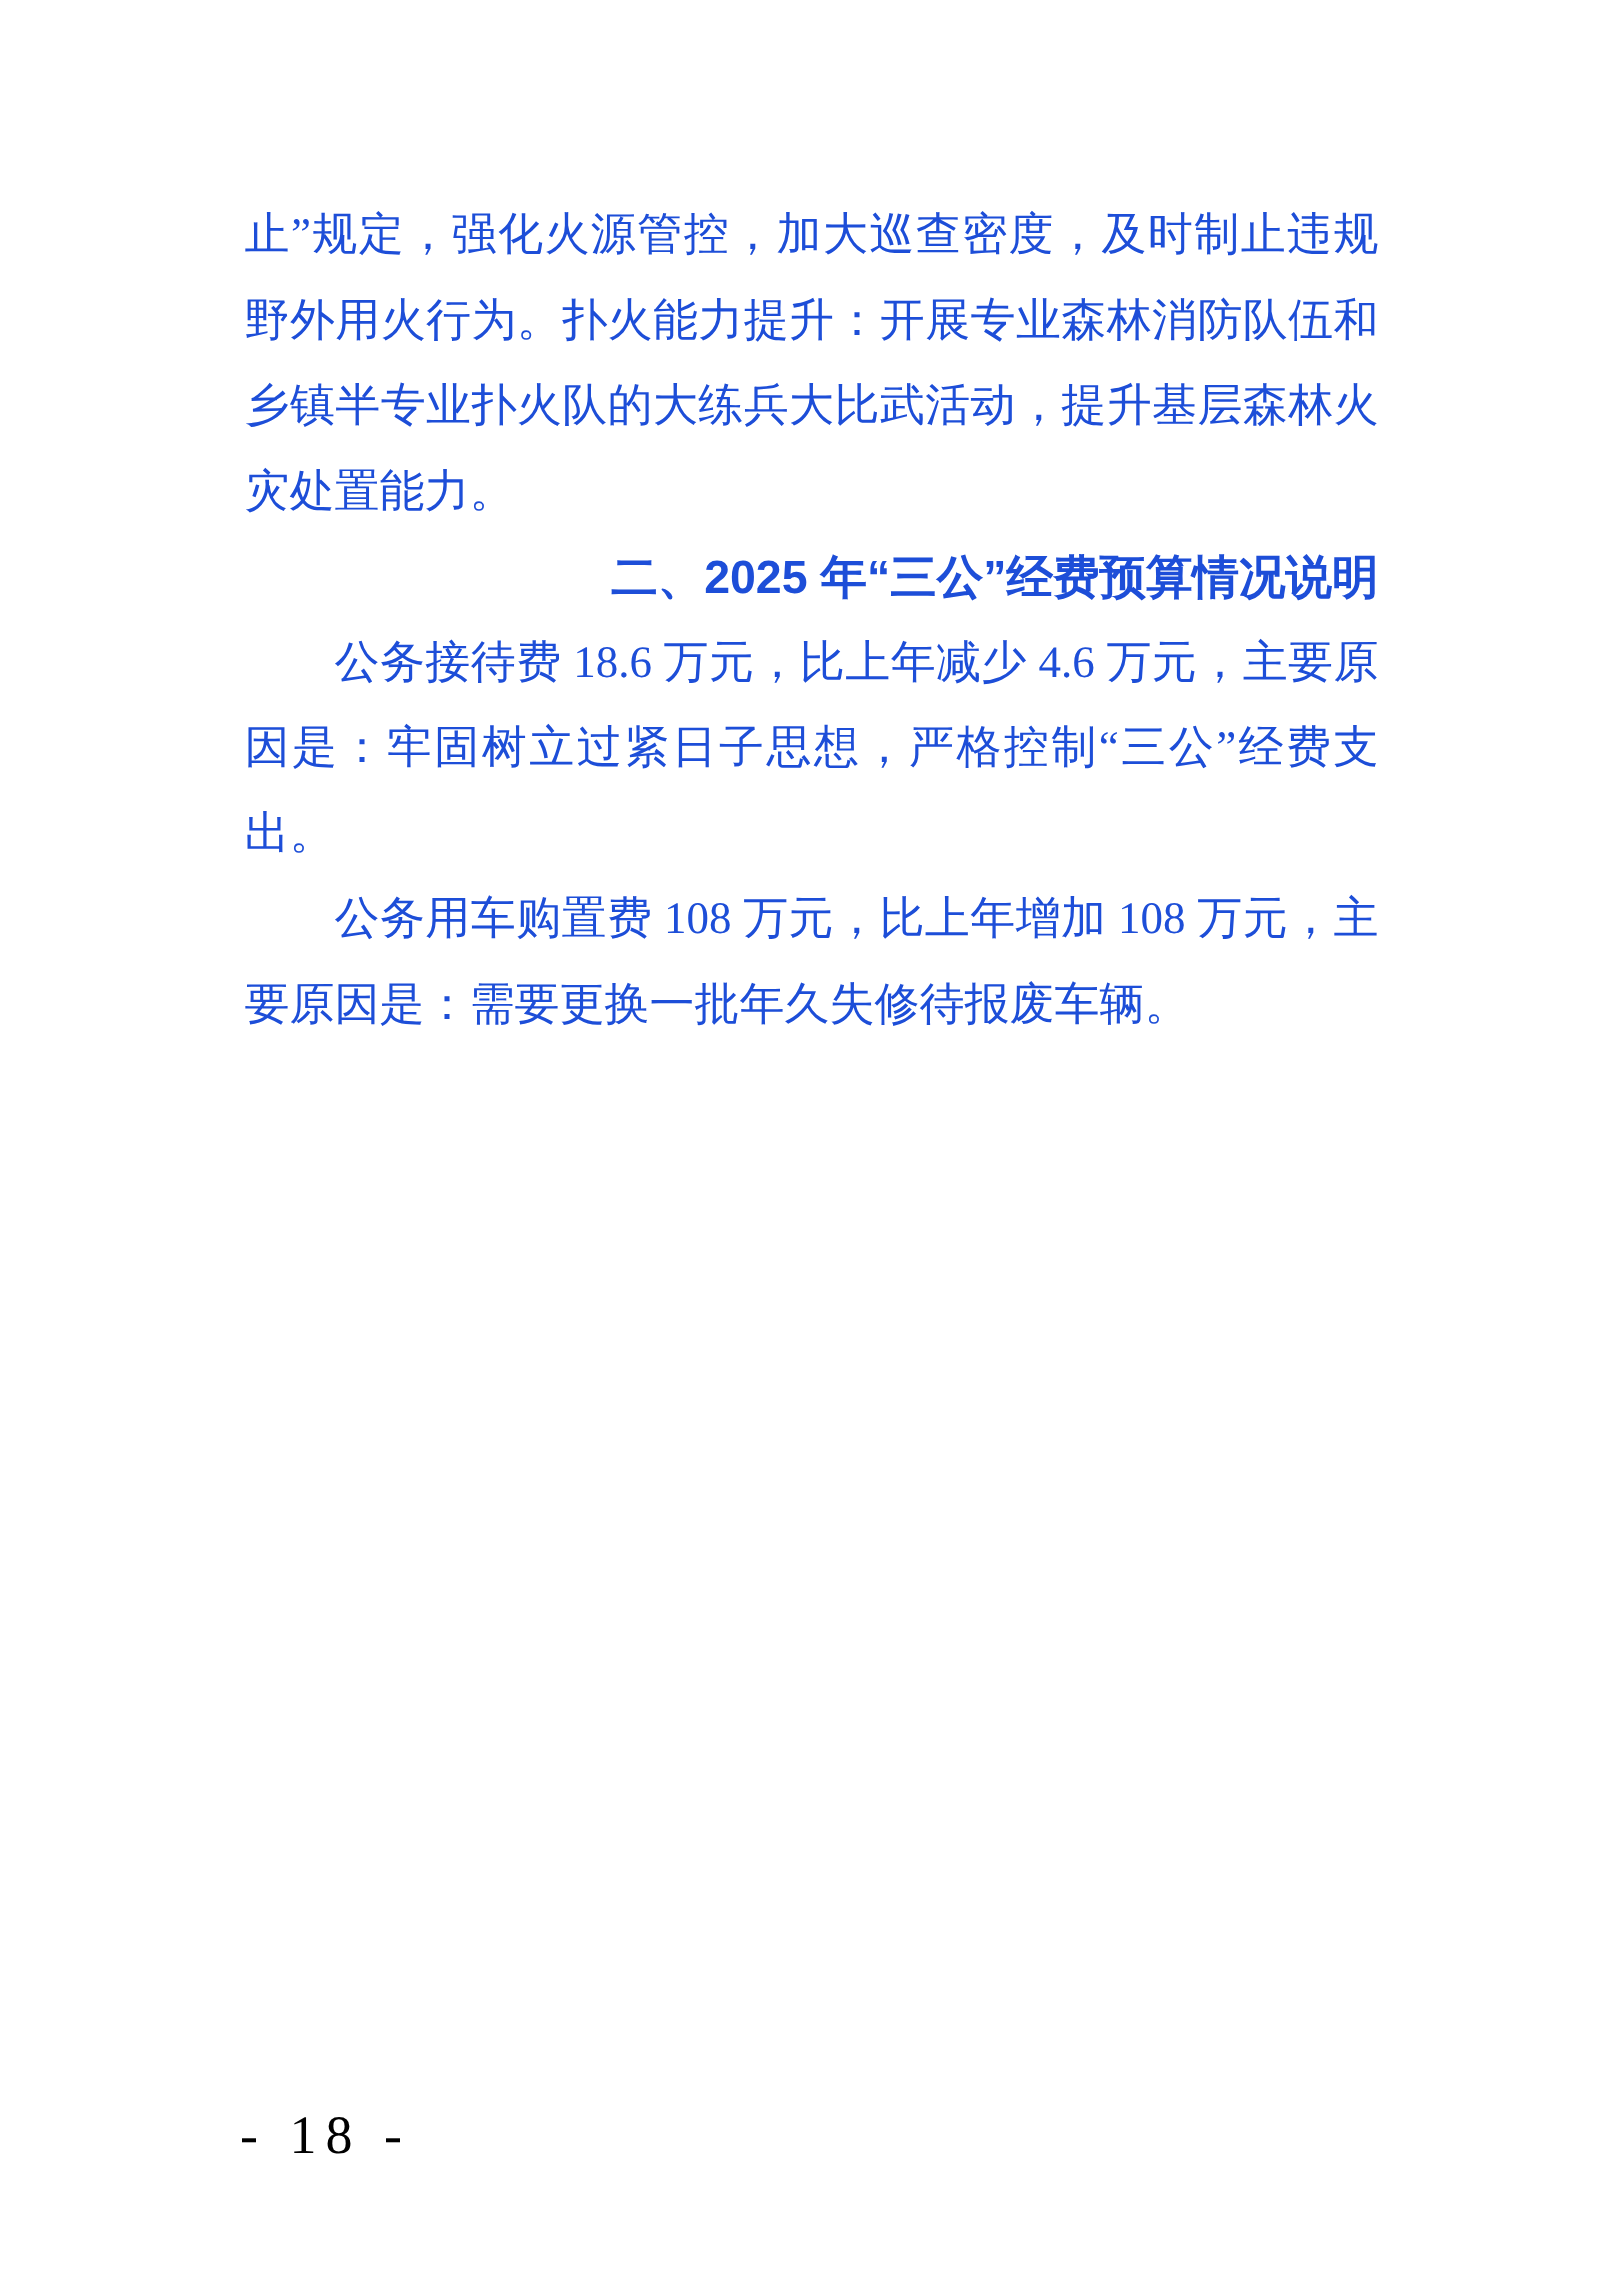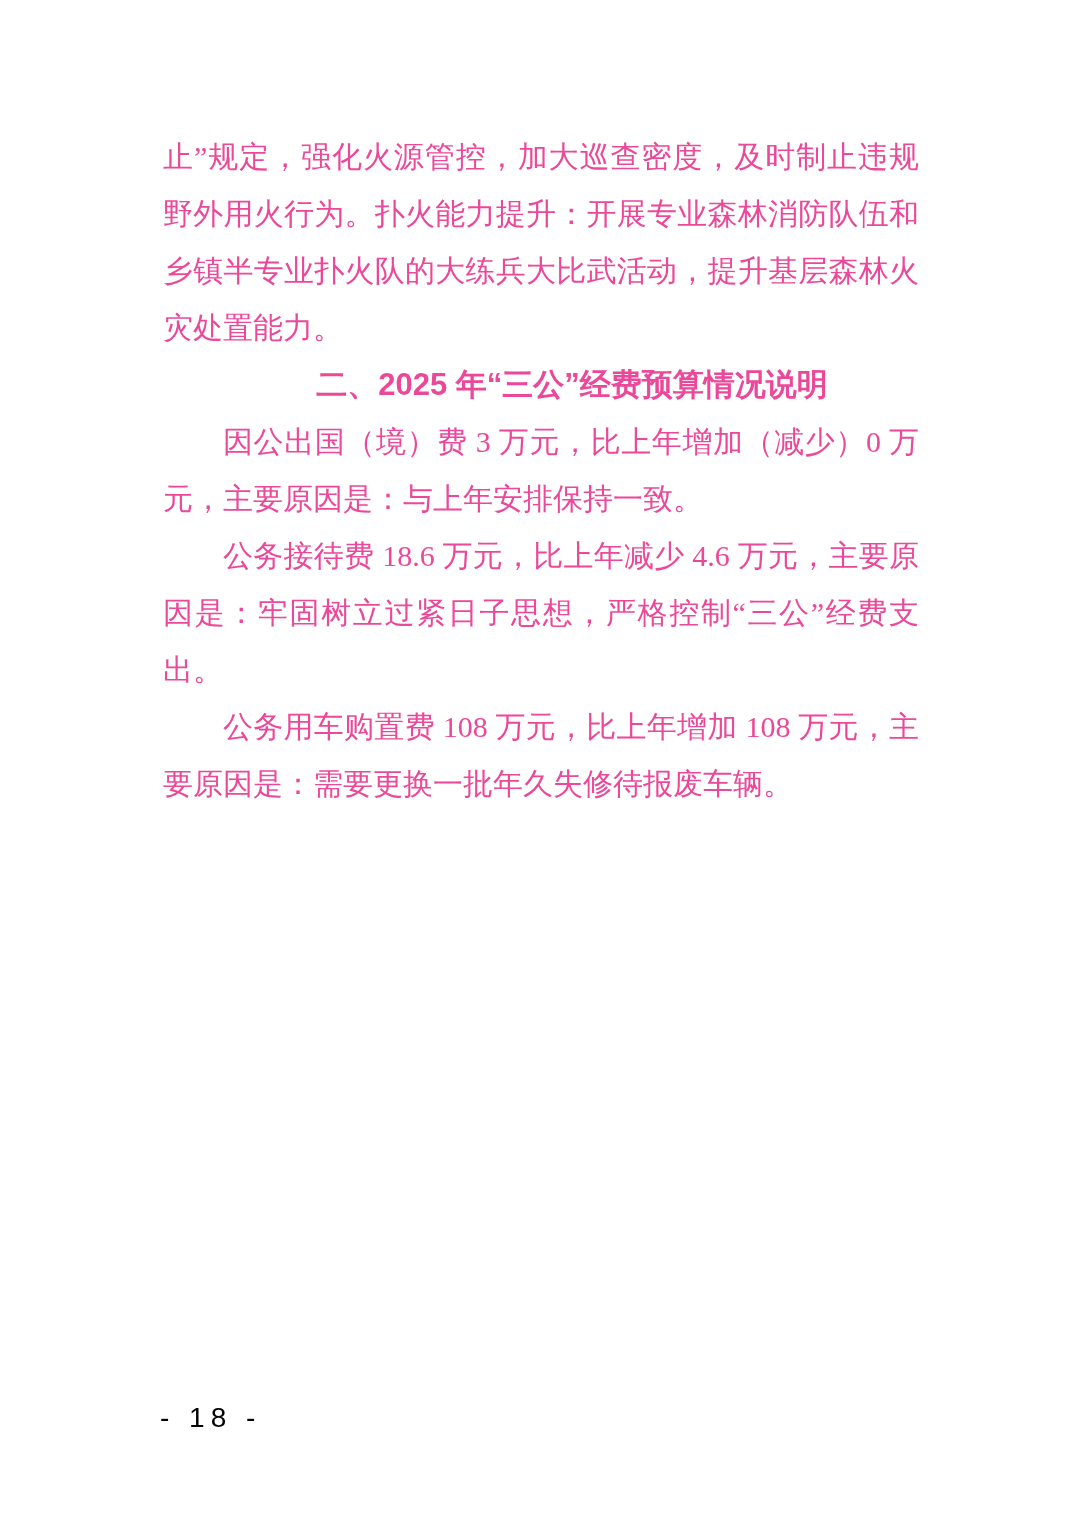--- a/index.html
+++ b/index.html
@@ -20,7 +20,7 @@
     left: 163px;
     top: 128px;
     width: 756px;
-    color: #ec4899;
+    color: #1d4ed8;
     font-family: "Liberation Serif", "DejaVu Serif", serif;
     font-size: 30px;
     line-height: 57px;

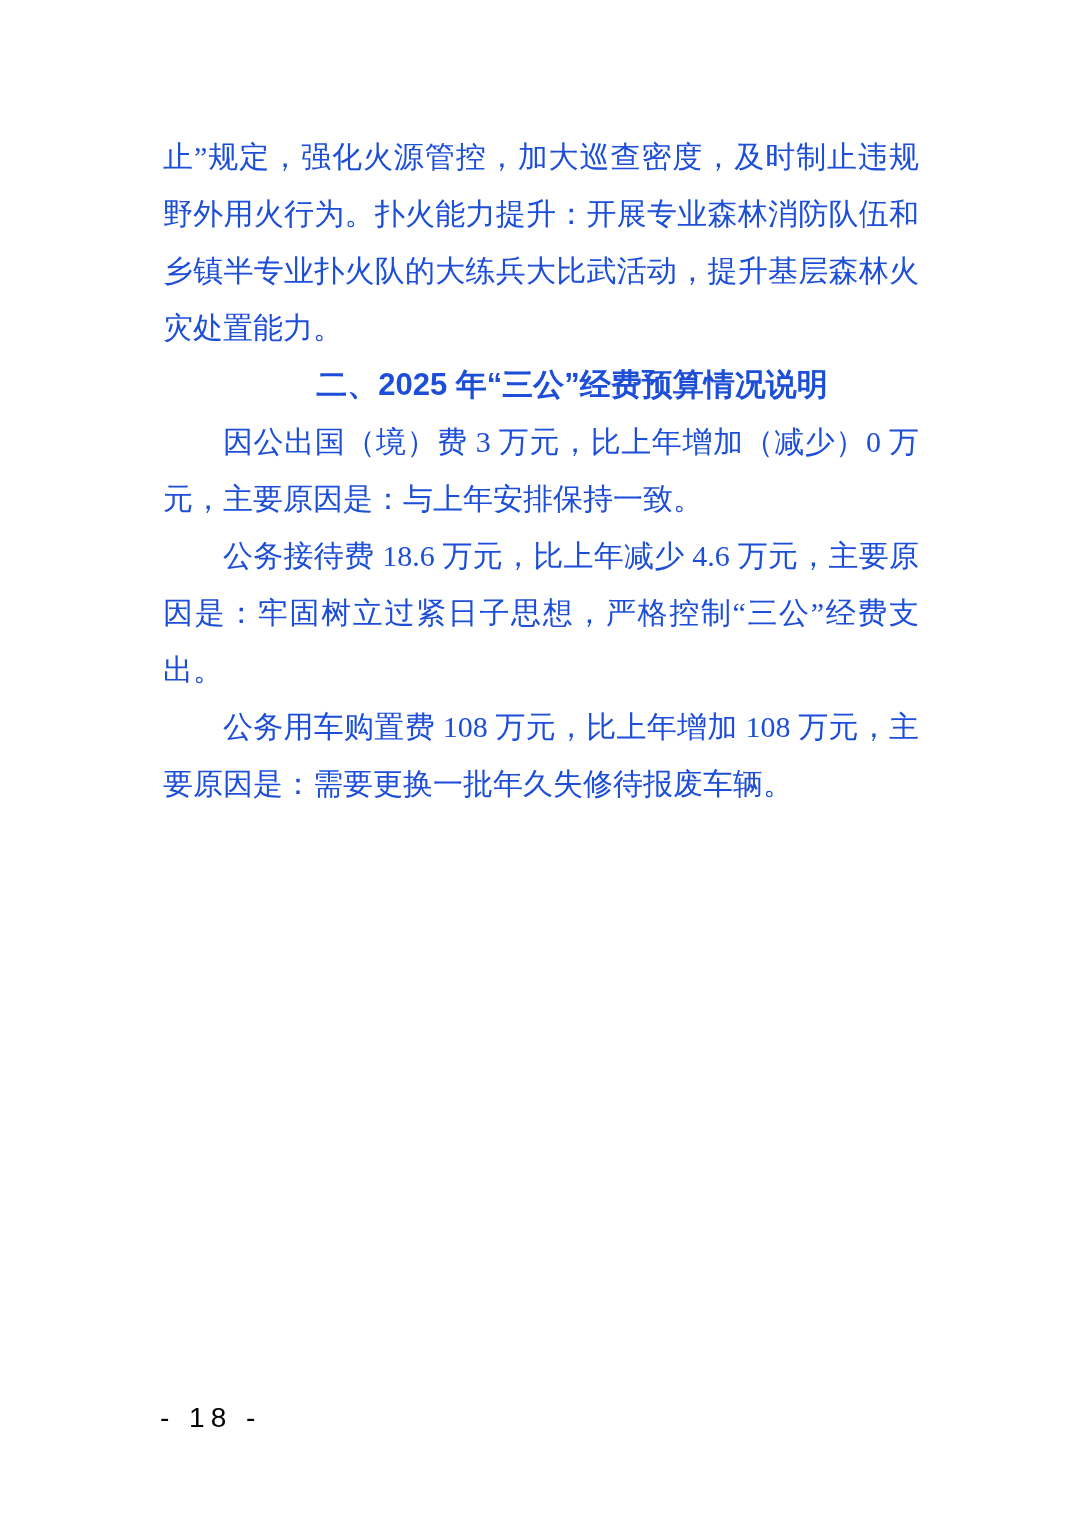--- a/index.html
+++ b/index.html
@@ -42,7 +42,7 @@
     font-family: "Liberation Sans", "DejaVu Sans", sans-serif;
     font-weight: bold;
     font-size: 31px;
-    text-align: center;
+    text-align: right;
   }
   .footer {
     position: absolute;

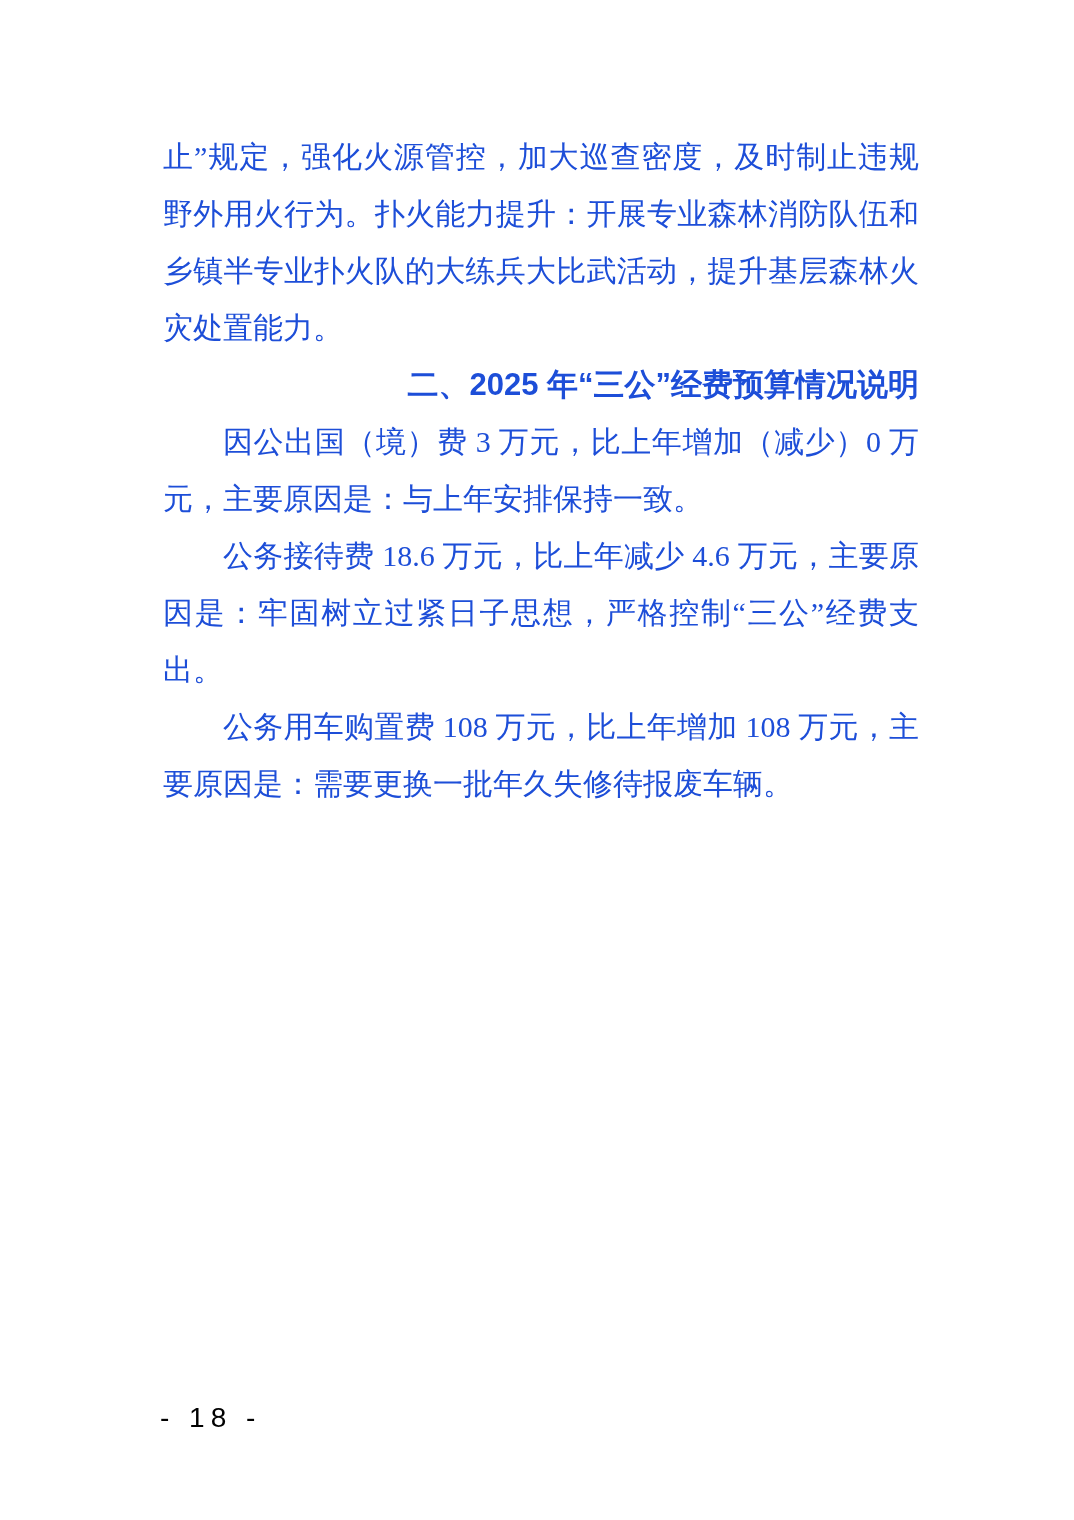--- a/index.html
+++ b/index.html
@@ -61,7 +61,6 @@
   <div class="content">
     <p class="para">止”规定，强化火源管控，加大巡查密度，及时制止违规野外用火行为。扑火能力提升：开展专业森林消防队伍和乡镇半专业扑火队的大练兵大比武活动，提升基层森林火灾处置能力。</p>
     <p class="heading">二、2025 年“三公”经费预算情况说明</p>
-    <p class="para indent">因公出国（境）费 3 万元，比上年增加（减少）0 万元，主要原因是：与上年安排保持一致。</p>
     <p class="para indent">公务接待费 18.6 万元，比上年减少 4.6 万元，主要原因是：牢固树立过紧日子思想，严格控制“三公”经费支出。</p>
     <p class="para indent">公务用车购置费 108 万元，比上年增加 108 万元，主要原因是：需要更换一批年久失修待报废车辆。</p>
   </div>

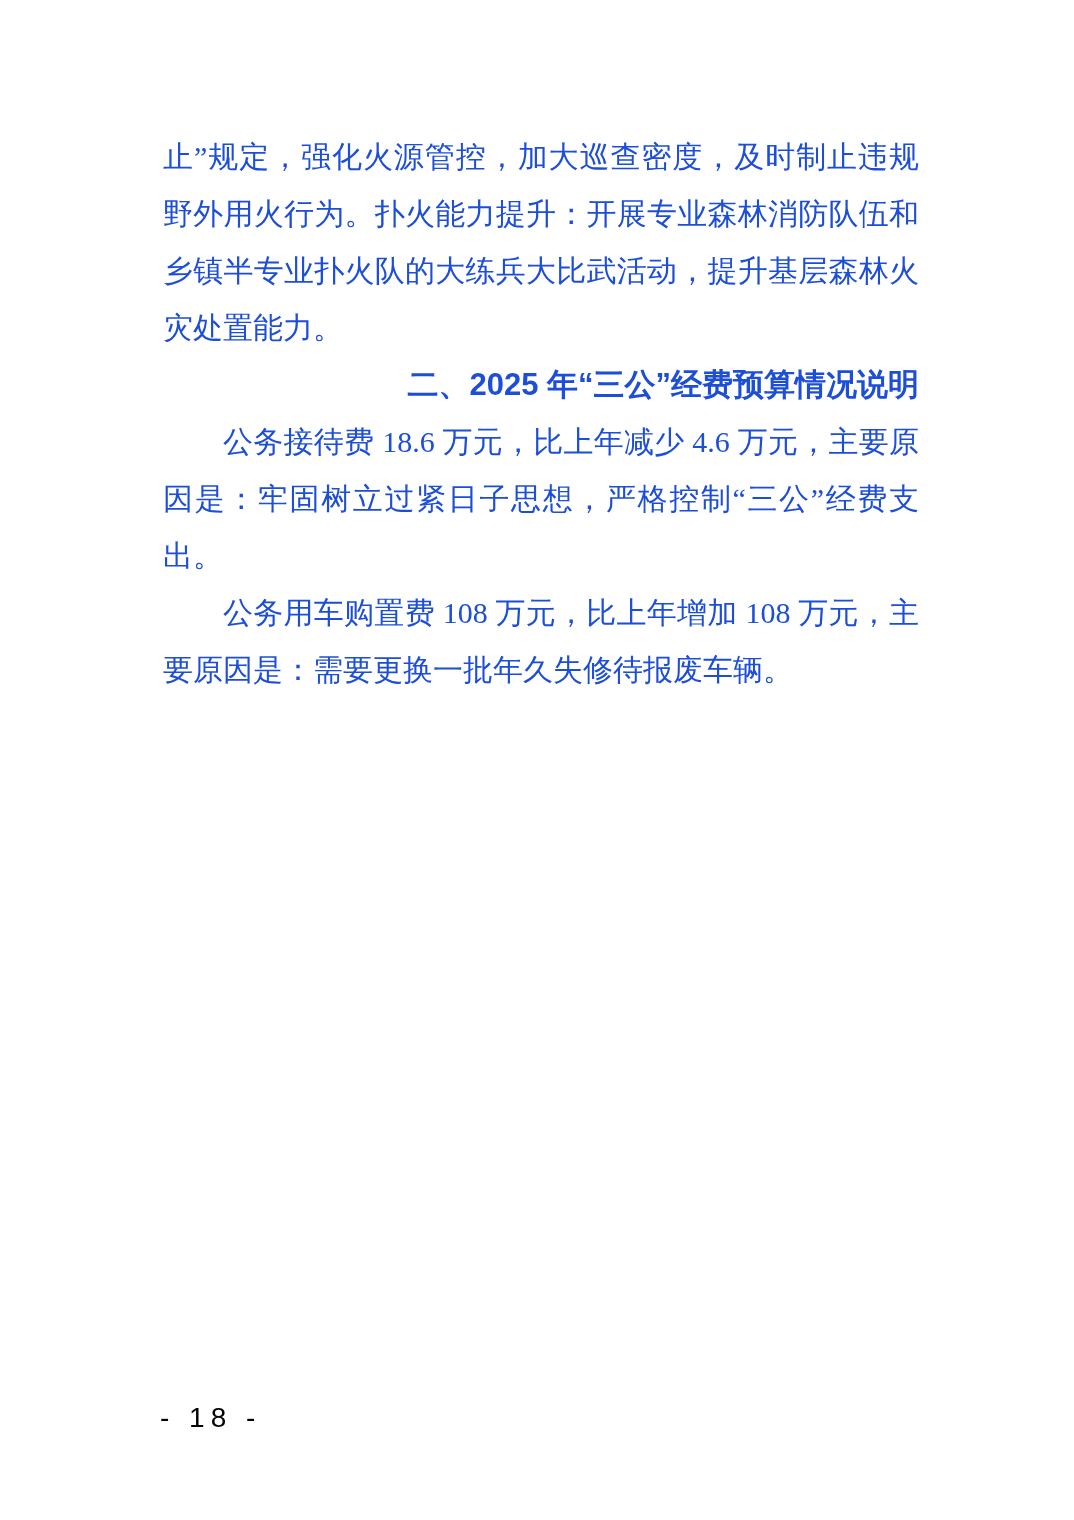--- a/index.html
+++ b/index.html
@@ -49,8 +49,8 @@
     left: 160px;
     top: 1402px;
     color: #000000;
-    font-family: Liberation Sans, sans-serif;
-    font-size: 28px;
+    font-family: Liberation Serif, serif;
+    font-size: 36px;
     letter-spacing: 6px;
   }
 </style>

